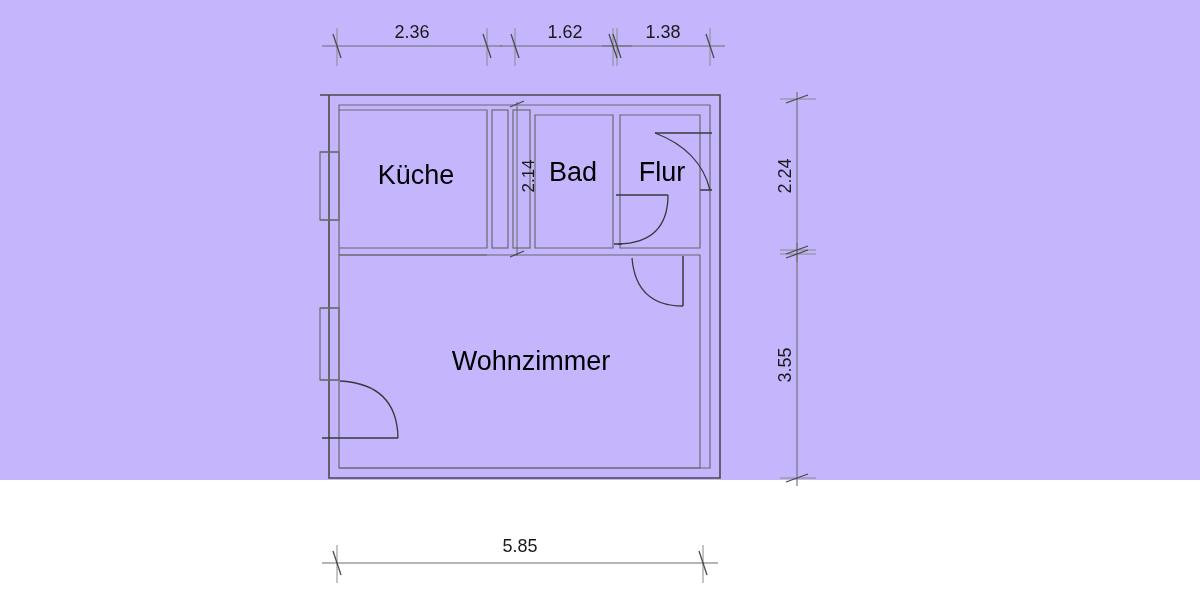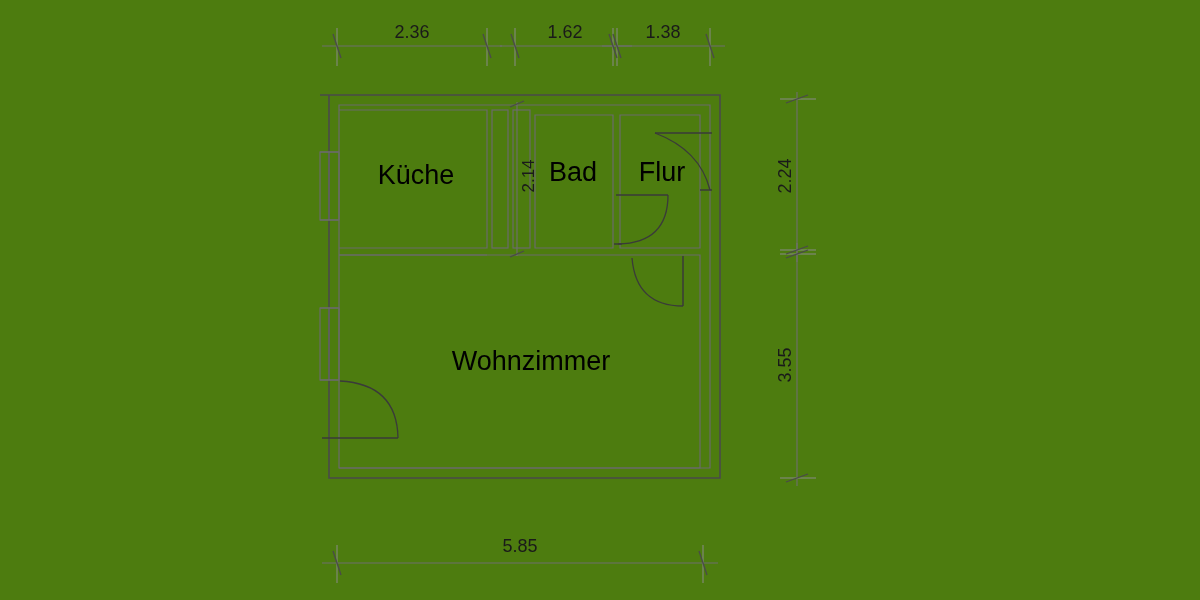--- a/index.html
+++ b/index.html
@@ -17,8 +17,8 @@
   #plan-root {
     position: relative;
     width: 1200px;
-    height: 600px;
-    background: #4d7c0f;
+    height: 480px;
+    background: #c4b5fd;
   }
   #floorplan-svg {
     display: block;

